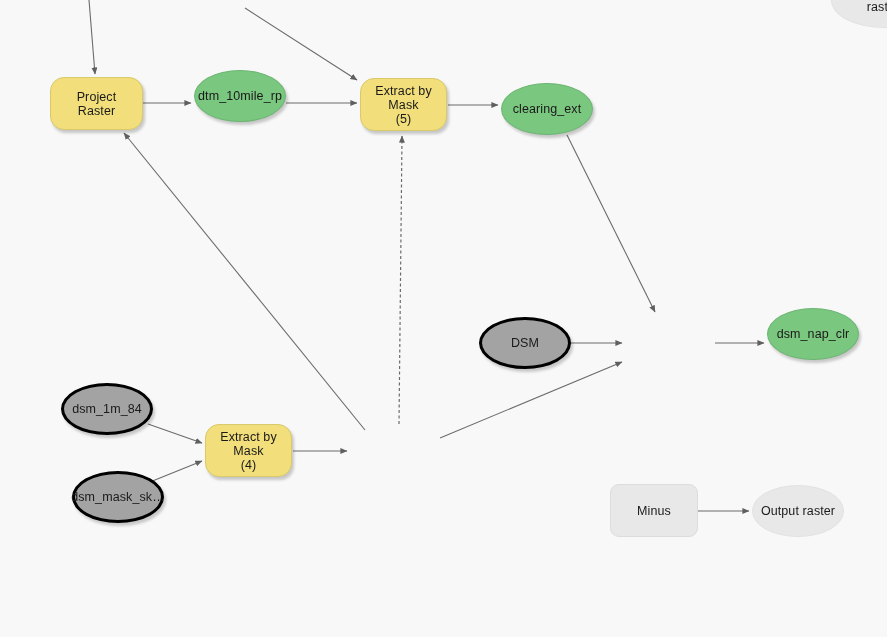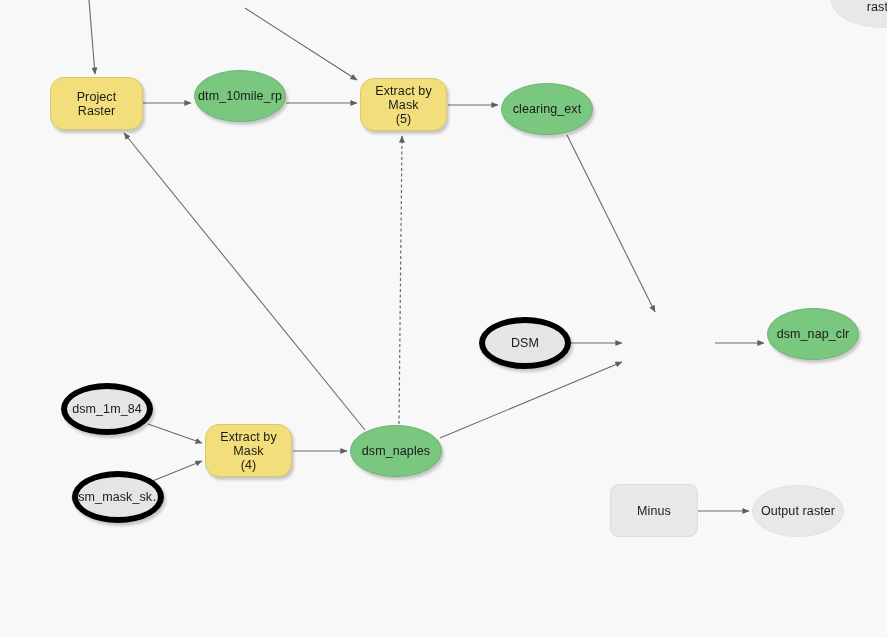--- a/index.html
+++ b/index.html
@@ -70,8 +70,8 @@
   
   .node.input {
     border-radius: 50%;
-    border: 6px solid #000000;
-    background: #e5e5e5;
+    border: 3px solid #000000;
+    background: #a3a3a3;
     box-shadow: 2px 3px 3px rgba(0,0,0,0.20);
   }
   

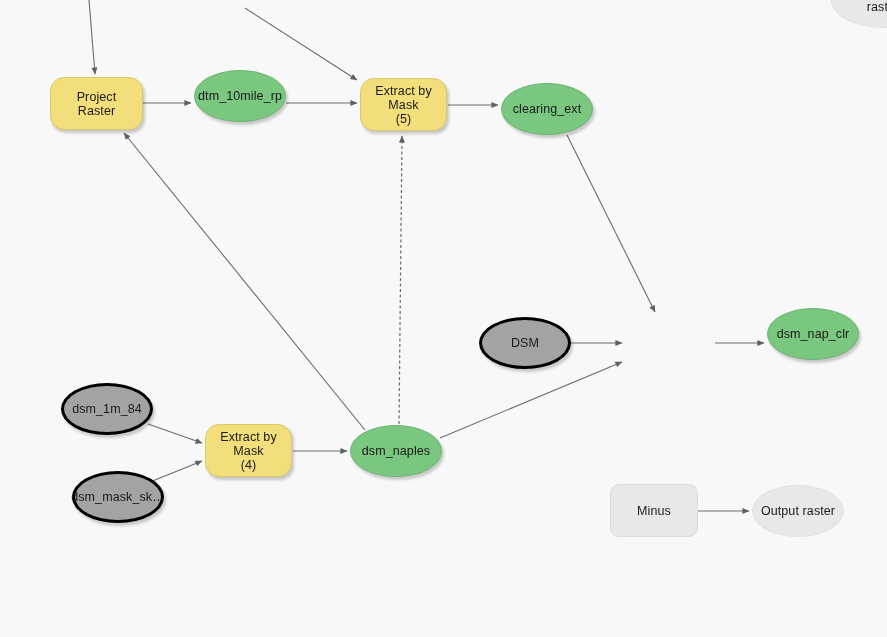--- a/index.html
+++ b/index.html
@@ -149,9 +149,6 @@
         <span class="node-label">Extract by Mask
 (4)</span>
       </div>
-      <div class="node derived" style="left: 350px; top: 425px; width: 92px; height: 52px;">
-        <span class="node-label">dsm_naples</span>
-      </div>
       <div class="node input" style="left: 72px; top: 471px; width: 92px; height: 52px;">
         <span class="node-label">dsm_mask_sk…</span>
       </div>

